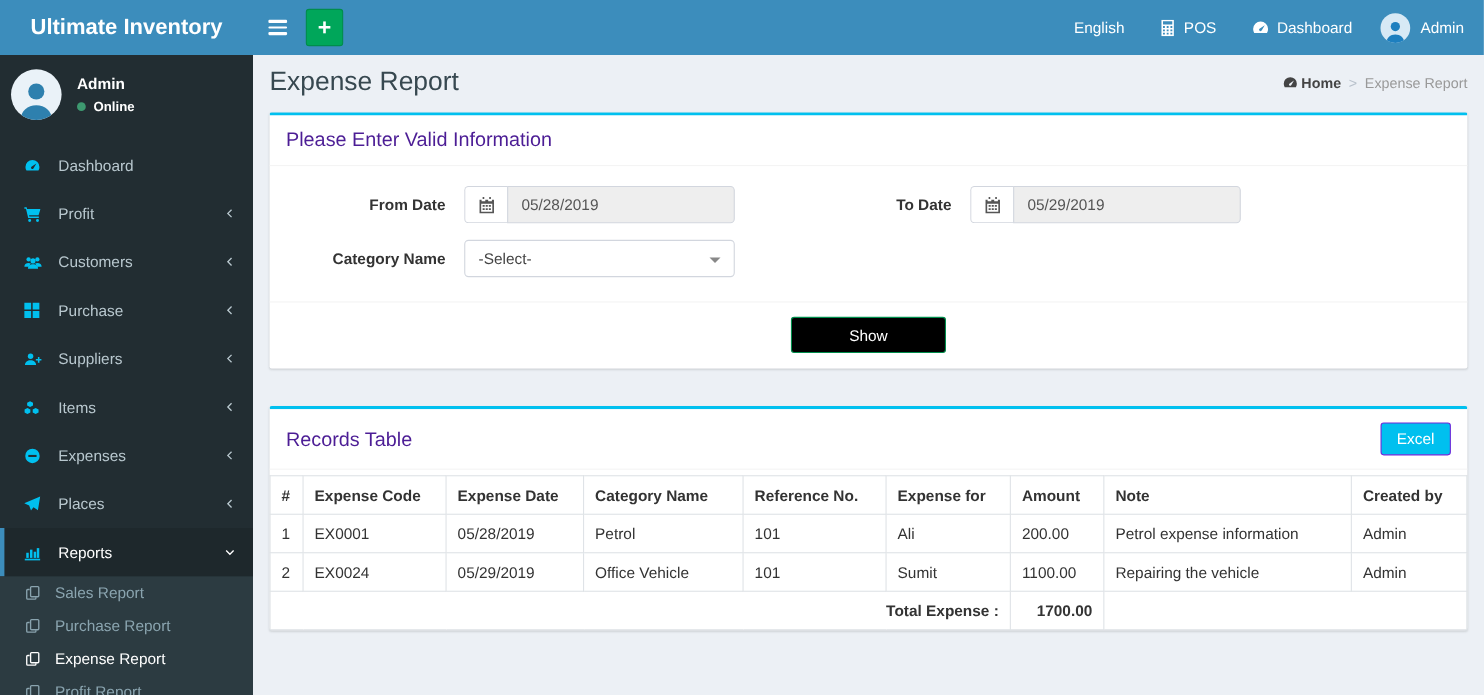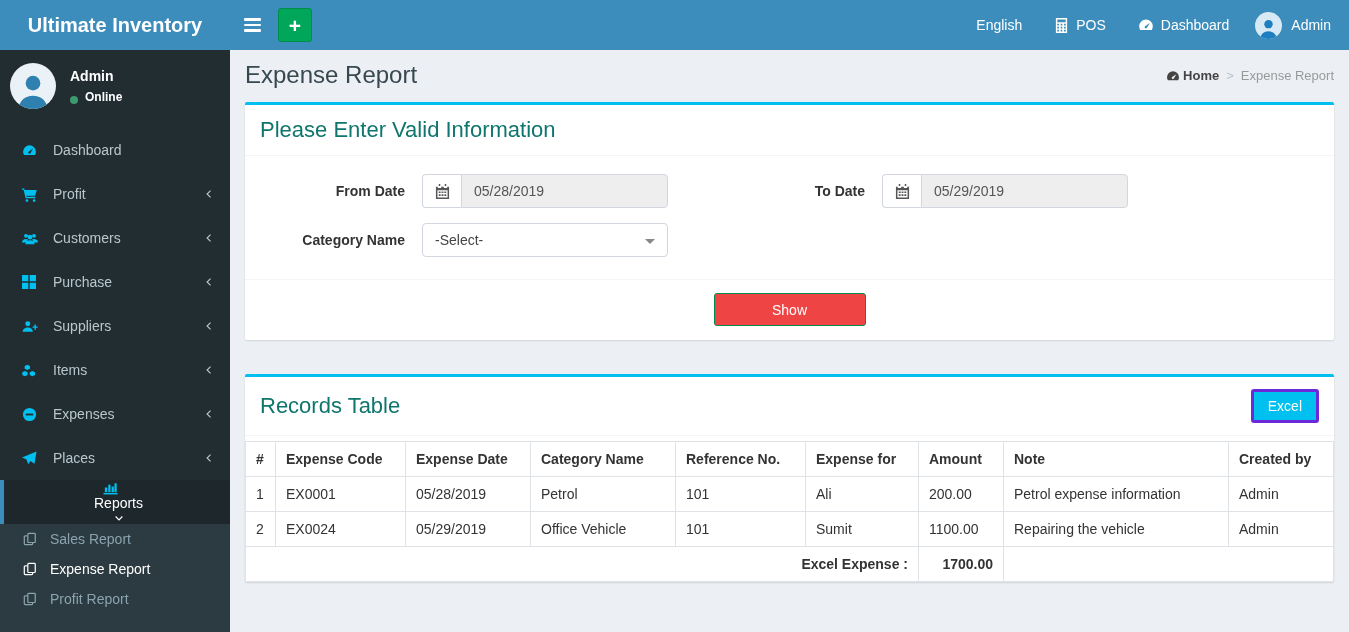--- a/index.html
+++ b/index.html
@@ -53,7 +53,7 @@
   .content-header { display:flex; align-items:center; justify-content:space-between; margin:2px 0 13px 0; }
   .page-title { font-size:24px; font-weight:normal; color:#374850; }
   .breadcrumb { display:flex; align-items:center; gap:7px; font-size:13px; color:#999; }
-  .breadcrumb .bc-home { display:flex; align-items:flex-end; gap:3px; color:#444; font-weight:bold; cursor:pointer; }
+  .breadcrumb .bc-home { display:flex; align-items:flex-start; gap:3px; color:#444; font-weight:bold; cursor:pointer; }
   .breadcrumb .sep { color:#b9c2cc; }
 
   .box { background:#fff; border-top:3px solid #00c0ef; border-radius:2px; box-shadow:0 1px 2px rgba(0,0,0,0.12); }

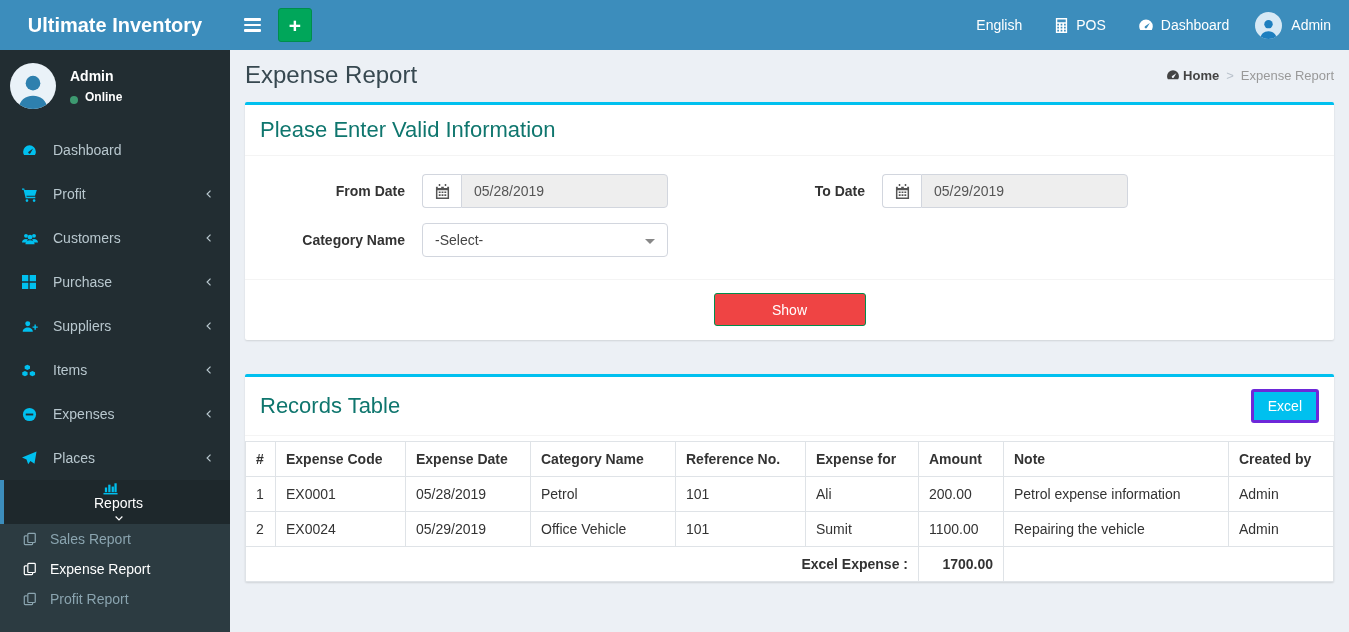--- a/index.html
+++ b/index.html
@@ -31,7 +31,7 @@
   .user-panel { display:flex; align-items:center; gap:14px; padding:13px 10px 15px 10px; }
   .avatar-lg { width:46px; height:46px; border-radius:50%; background:#eaf2f8; display:flex; align-items:flex-end; justify-content:center; overflow:hidden; flex:none; }
   .user-meta .user-name { color:#fff; font-weight:bold; font-size:14px; margin-bottom:6px; }
-  .user-status { display:flex; align-items:flex-end; gap:7px; font-size:12px; color:#fff; font-weight:bold; }
+  .user-status { display:flex; align-items:center; gap:7px; font-size:12px; color:#fff; font-weight:bold; }
   .dot-online { width:8px; height:8px; border-radius:50%; background:#3d9970; }
 
   .nav-menu { list-style:none; margin-top:4px; }

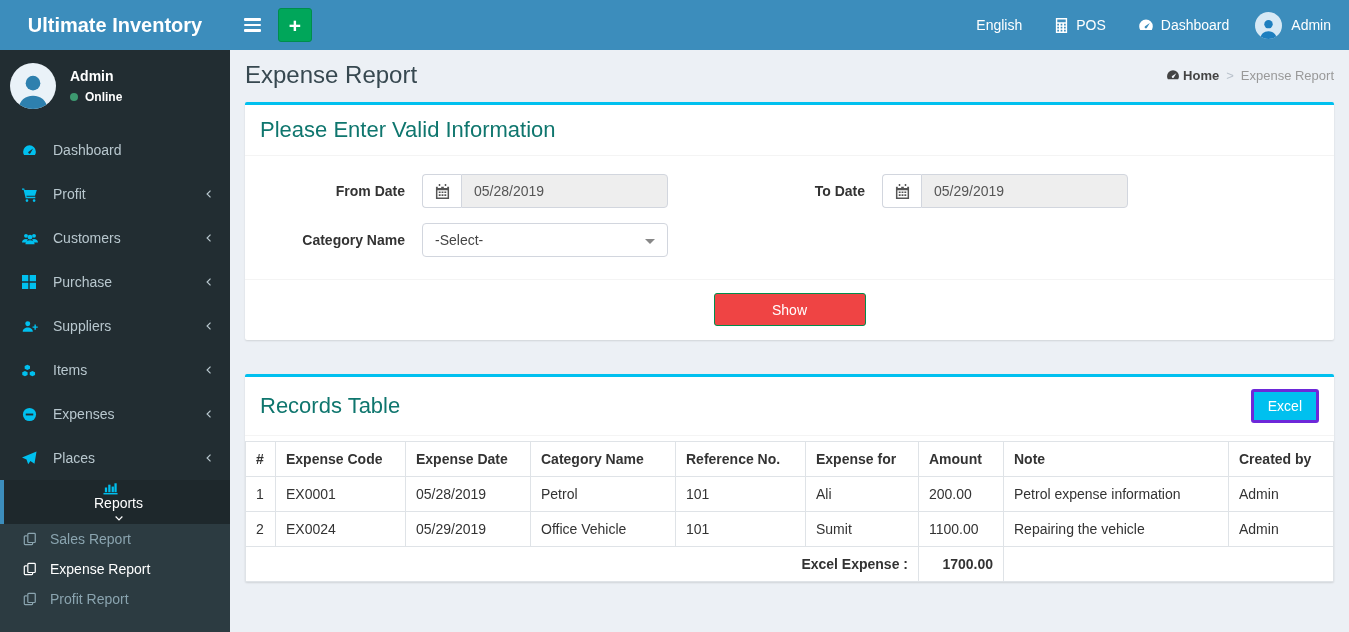--- a/index.html
+++ b/index.html
@@ -58,7 +58,7 @@
 
   .box { background:#fff; border-top:3px solid #00c0ef; border-radius:2px; box-shadow:0 1px 2px rgba(0,0,0,0.12); }
   .box-header { display:flex; align-items:center; justify-content:space-between; padding:12px 15px; border-bottom:1px solid #f4f4f4; }
-  .box-title { font-size:22px; color:#0f766e; }
+  .box-title { font-size:18px; color:#4c1d95; }
   .box-filter { margin-bottom:34px; }
 
   .form-body { padding:18px 15px 22px 15px; }

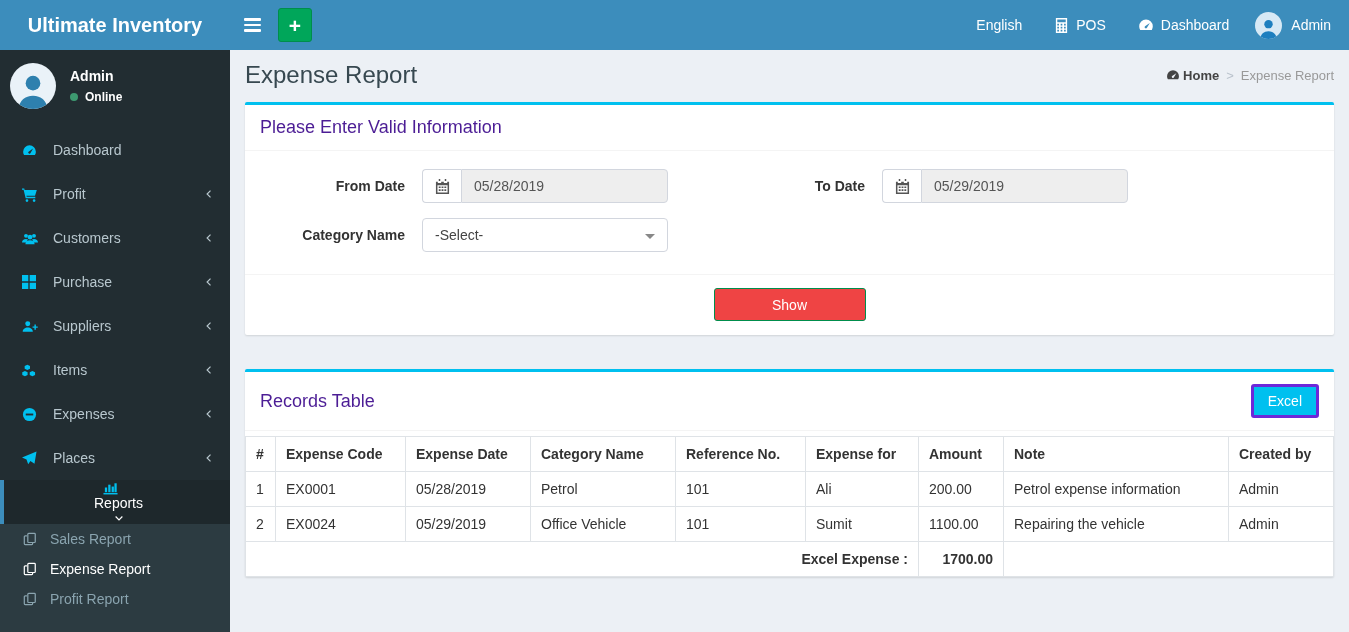--- a/index.html
+++ b/index.html
@@ -75,7 +75,7 @@
 
   .box-footer { border-top:1px solid #f4f4f4; padding:13px 0 14px 0; display:flex; justify-content:center; gap:30px; }
   .btn { border-radius:3px; font-size:14px; color:#fff; cursor:pointer; font-family:inherit; }
-  .btn-show  { width:152px; height:33px; background:#ef4444; border:1px solid #008d4c; }
+  .btn-show  { width:141px; height:33px; background:#000000; border:1px solid #008d4c; }
   .btn-close { width:141px; height:33px; background:#f39c12; border:1px solid #e08e0b; }
   .btn-excel { padding:6px 14px; background:#00c0ef; border:3px solid #6d28d9; }
 

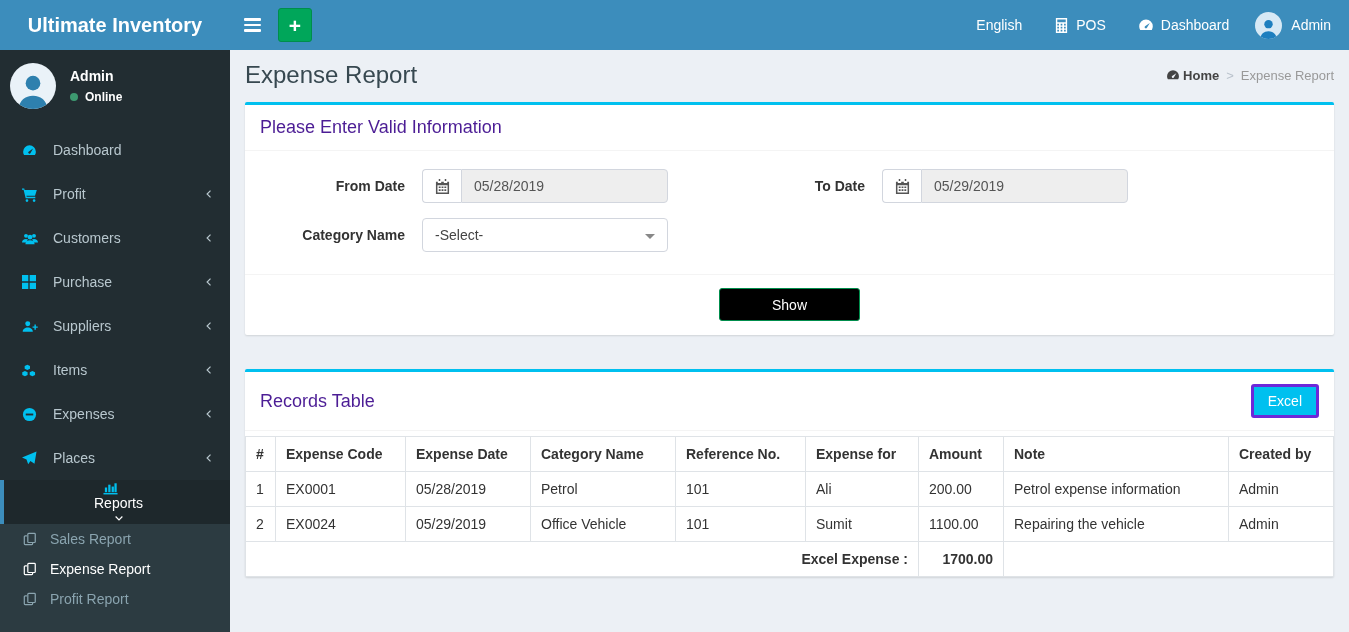--- a/index.html
+++ b/index.html
@@ -77,7 +77,7 @@
   .btn { border-radius:3px; font-size:14px; color:#fff; cursor:pointer; font-family:inherit; }
   .btn-show  { width:141px; height:33px; background:#000000; border:1px solid #008d4c; }
   .btn-close { width:141px; height:33px; background:#f39c12; border:1px solid #e08e0b; }
-  .btn-excel { padding:6px 14px; background:#00c0ef; border:3px solid #6d28d9; }
+  .btn-excel { padding:6px 14px; background:#00c0ef; border:1px solid #6d28d9; }
 
   
   .records-body { padding:5px 0 0 0; }

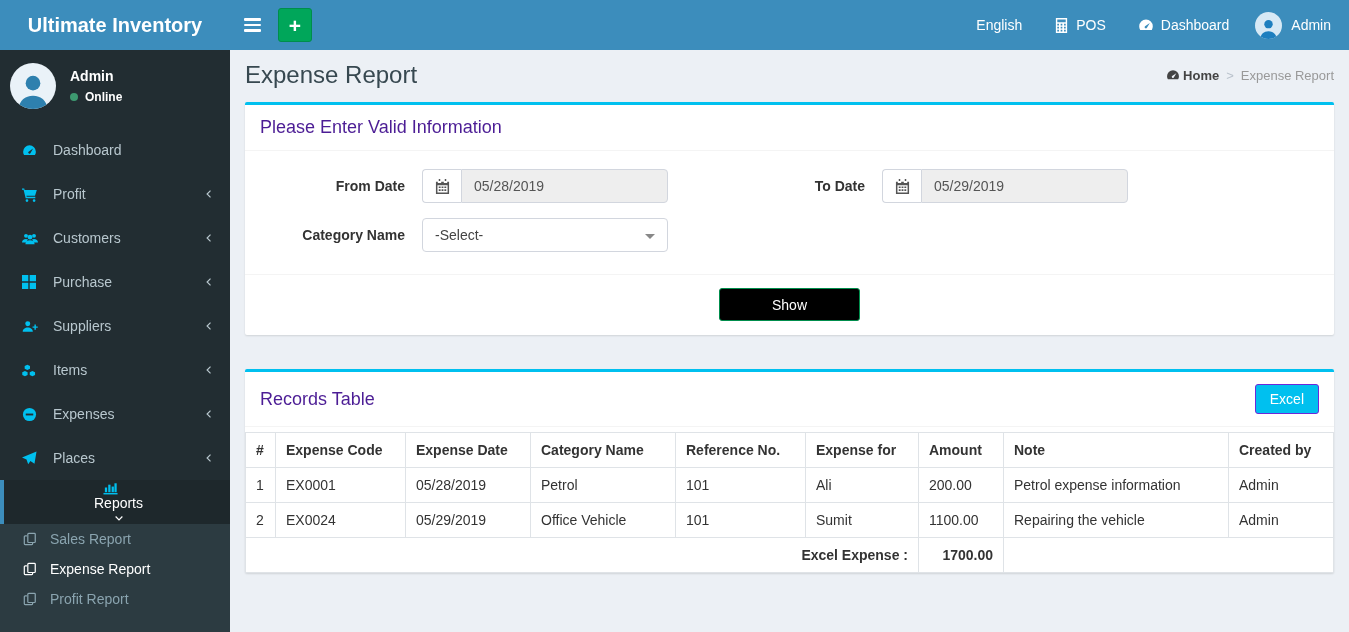--- a/index.html
+++ b/index.html
@@ -39,7 +39,7 @@
   .nav-item .icn { width:20px; margin-right:11px; color:#00c0ef; display:flex; align-items:center; }
   .nav-item .lbl { flex:1; font-size:14px; }
   .nav-item .chev { color:#b8c7ce; display:flex; }
-  .nav-item.active { background:#1e282c; border-left-color:#3c8dbc; color:#fff;flex-direction:column; }
+  .nav-item.active { background:#1e282c; border-left-color:#3c8dbc; color:#fff; }
   .nav-item.active .chev { color:#fff; }
 
   .submenu { list-style:none; background:#2c3b41; flex:1; }

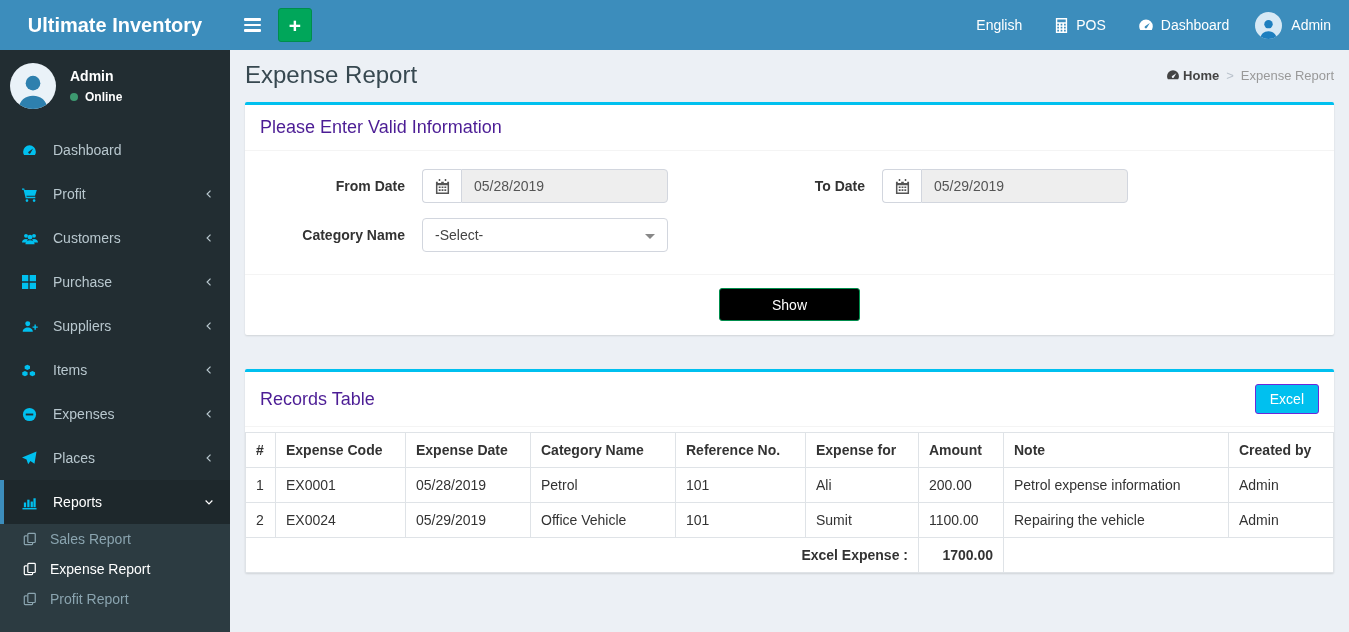--- a/index.html
+++ b/index.html
@@ -431,7 +431,7 @@
           </tbody>
           <tfoot>
             <tr>
-              <td class="total-label" colspan="6">Excel Expense :</td>
+              <td class="total-label" colspan="6">Total Expense :</td>
               <td class="total-value">1700.00</td>
               <td colspan="2"></td>
             </tr>

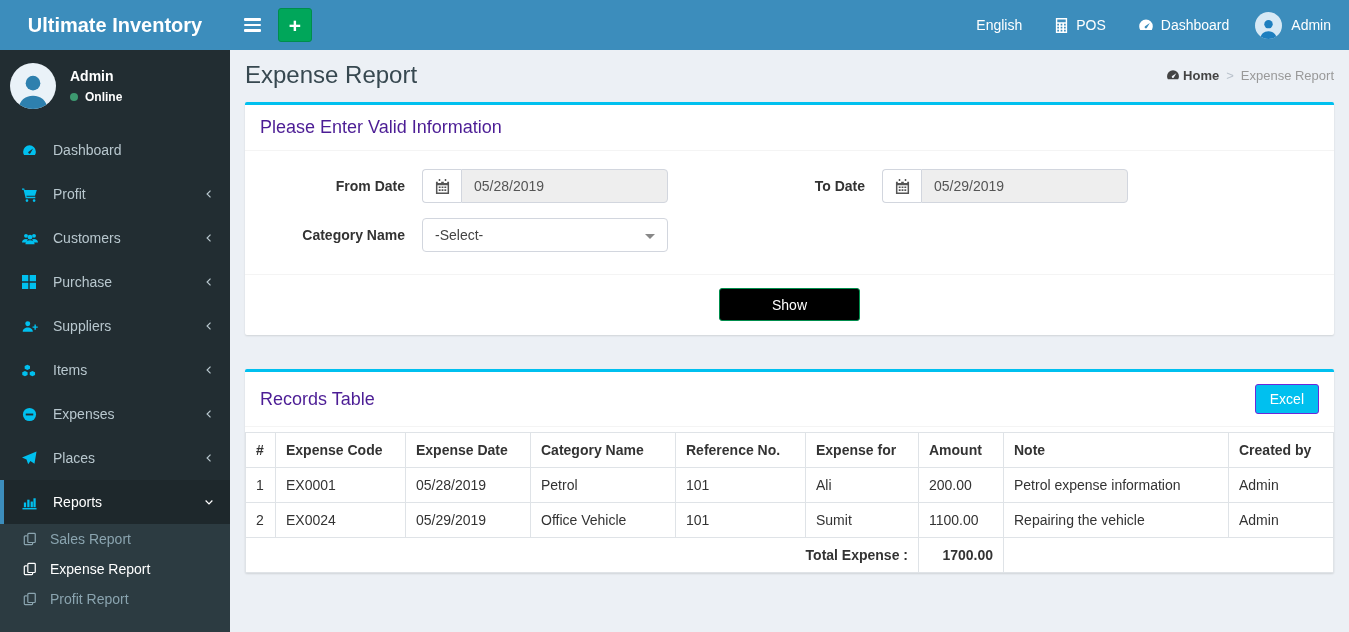--- a/index.html
+++ b/index.html
@@ -294,6 +294,15 @@
             </svg>
           </span>
         <span>Sales Report</span>
+      </li>
+      <li class="sub-item">
+        <span class="icn">
+            <svg width="14" height="14" viewBox="0 0 16 16">
+              <rect x="5.5" y="1.5" width="8.5" height="10.5" rx="1" fill="none" stroke="currentColor" stroke-width="1.4"></rect>
+              <path d="M4.5 4.5H2.5a1 1 0 0 0-1 1v8a1 1 0 0 0 1 1h7.5a1 1 0 0 0 1-1v-1" fill="none" stroke="currentColor" stroke-width="1.4"></path>
+            </svg>
+          </span>
+        <span>Purchase Report</span>
       </li>
       <li class="sub-item active">
         <span class="icn">

